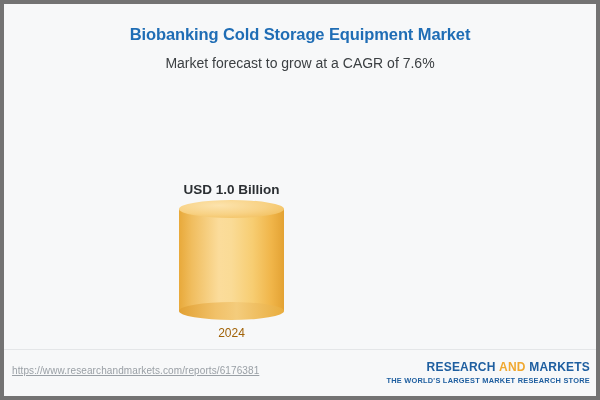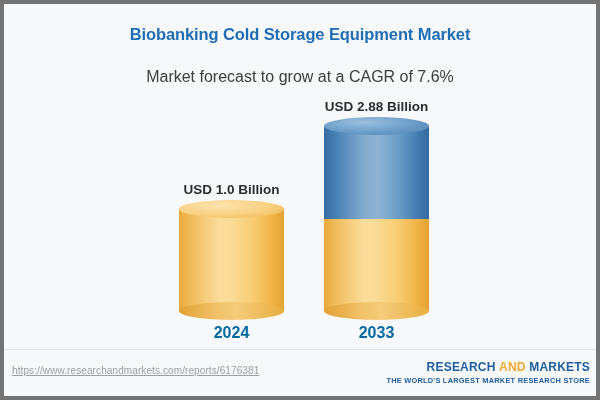--- a/index.html
+++ b/index.html
@@ -37,8 +37,8 @@
     line-height: 20px;
   }
   .chart-subtitle {
-    margin-top: 24px;
-    font-size: 16px;
+    margin-top: 10px;
+    font-size: 14px;
     font-weight: normal;
     color: #3c4043;
     line-height: 18px;

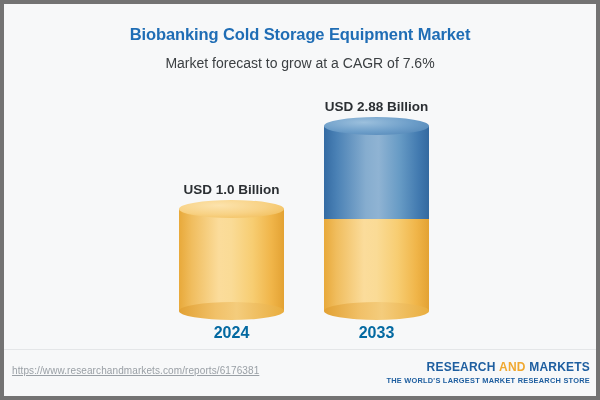--- a/index.html
+++ b/index.html
@@ -231,25 +231,6 @@
       <div class="cat-label">2024</div>
     </div>
 
-    <div class="bar-group g-2033">
-      <div class="value-label" style="bottom: 196px;">USD 2.88 Billion</div>
-
-      <div class="cylinder" style="height: 185px;">
-        <div class="shadow"></div>
-
-        <div class="seg gold" style="bottom: 0; height: 92px;">
-          <div class="body"></div>
-          <div class="foot"></div>
-        </div>
-
-        <div class="seg blue" style="bottom: 92px; height: 93px;">
-          <div class="body"></div>
-          <div class="cap"></div>
-        </div>
-      </div>
-
-      <div class="cat-label">2033</div>
-    </div>
 
   </div>
 

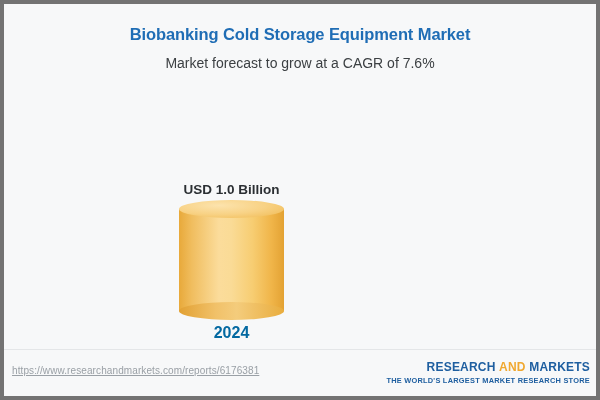--- a/index.html
+++ b/index.html
@@ -77,9 +77,9 @@
     transform: translateX(-50%);
     bottom: -30px;
     white-space: nowrap;
-    font-size: 16px;
-    font-weight: bold;
-    color: #0369a1;
+    font-size: 12px;
+    font-weight: normal;
+    color: #a16207;
     line-height: 16px;
   }
 

